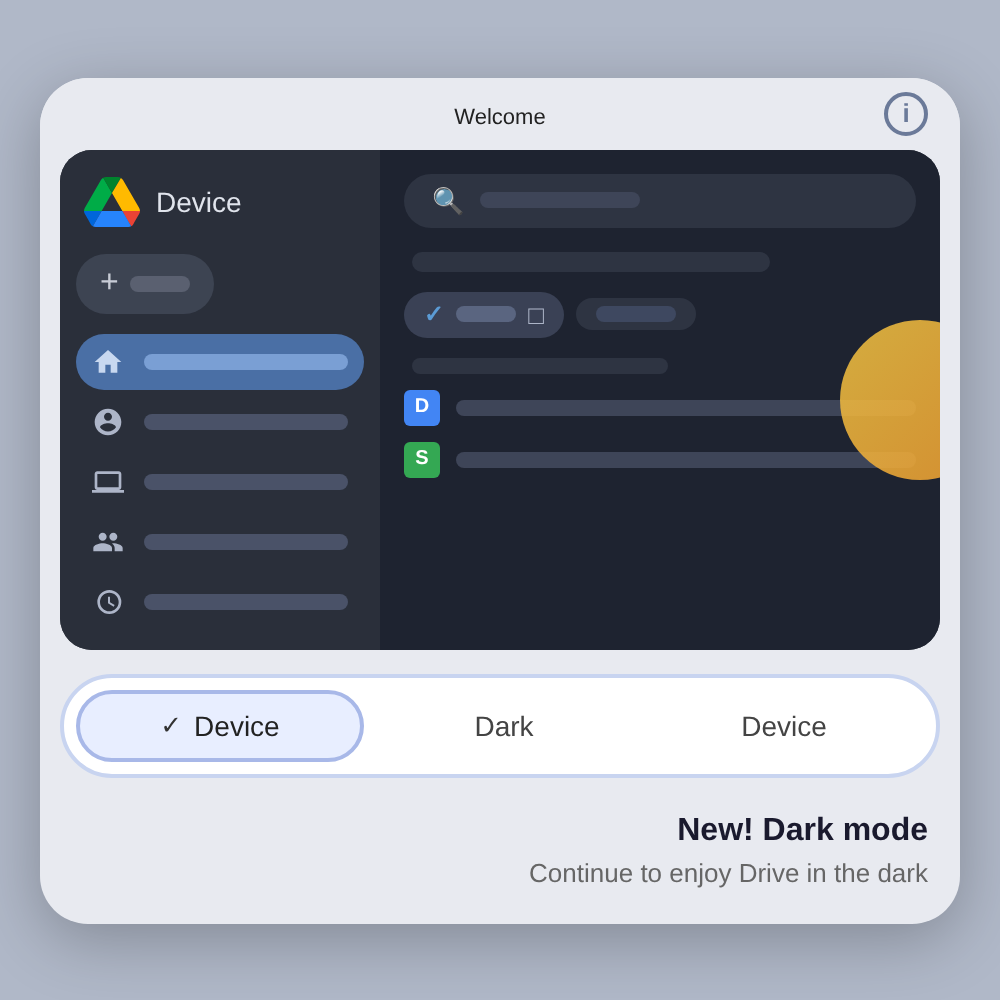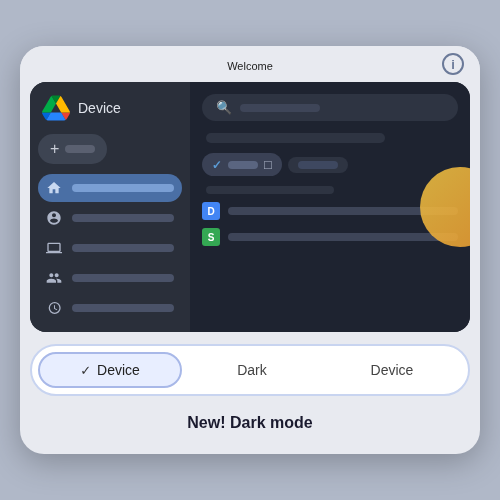--- a/index.html
+++ b/index.html
@@ -314,7 +314,7 @@
 
     
     .bottom-section {
-      text-align: center;
+      text-align: right;
       padding: 10px 16px 18px;
     }
     .dark-mode-title {

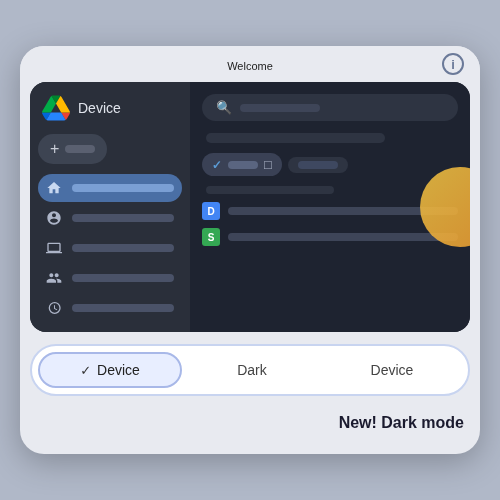--- a/index.html
+++ b/index.html
@@ -470,6 +470,7 @@
 
   <div class="bottom-section">
     <div class="dark-mode-title">New! Dark mode</div>
+    <div class="dark-mode-subtitle">Continue to enjoy Drive in the dark</div>
   </div>
 
 </div>

